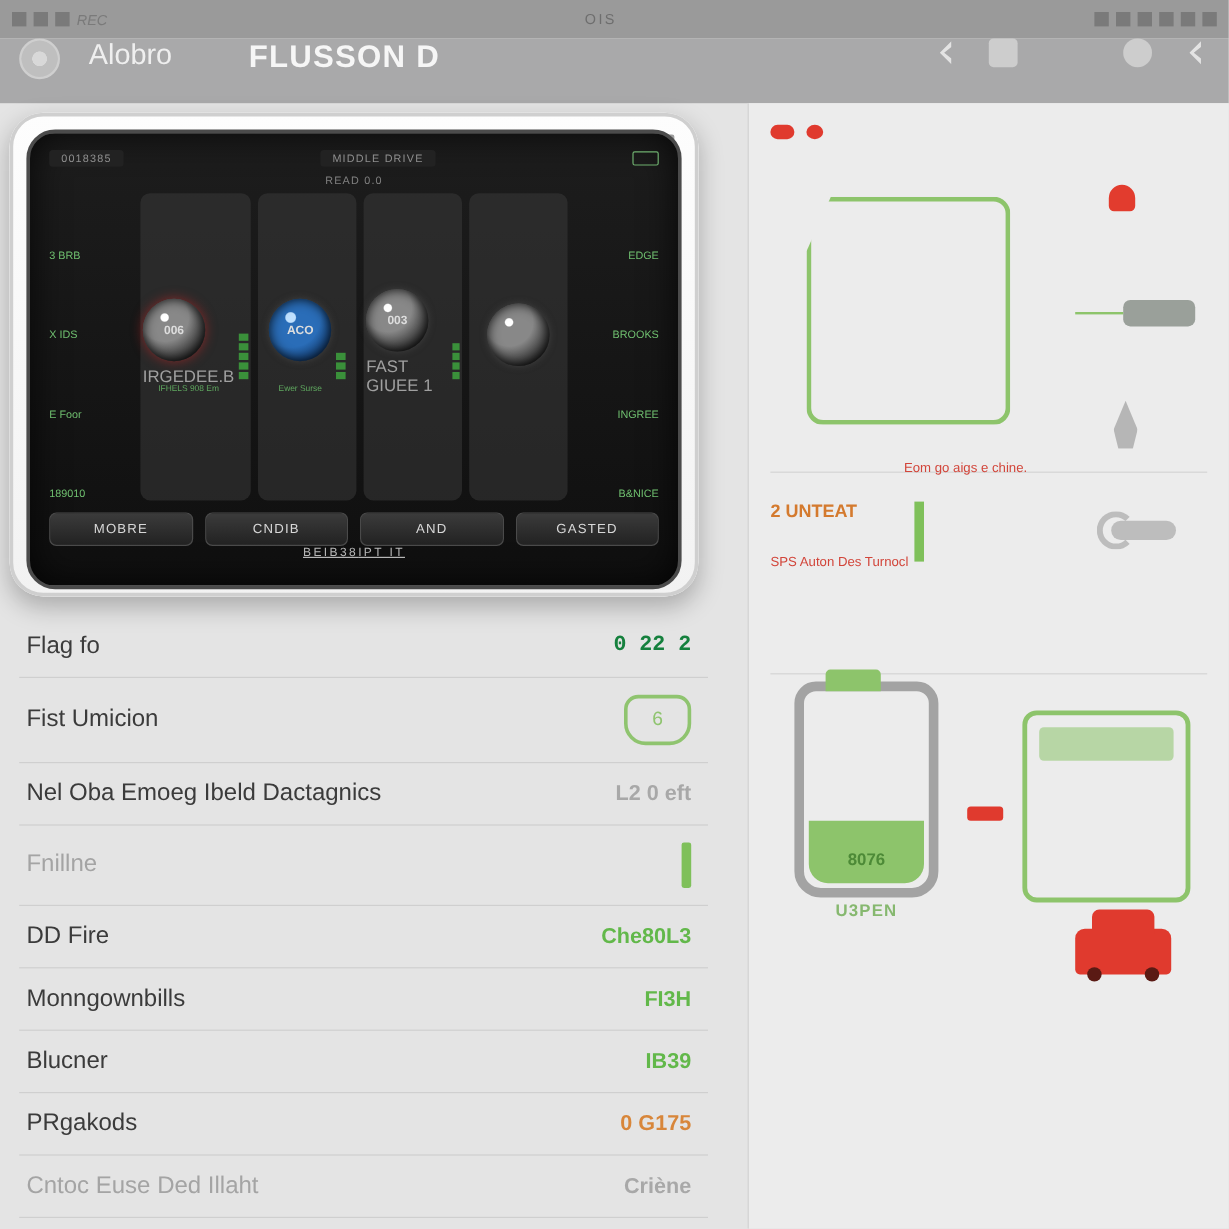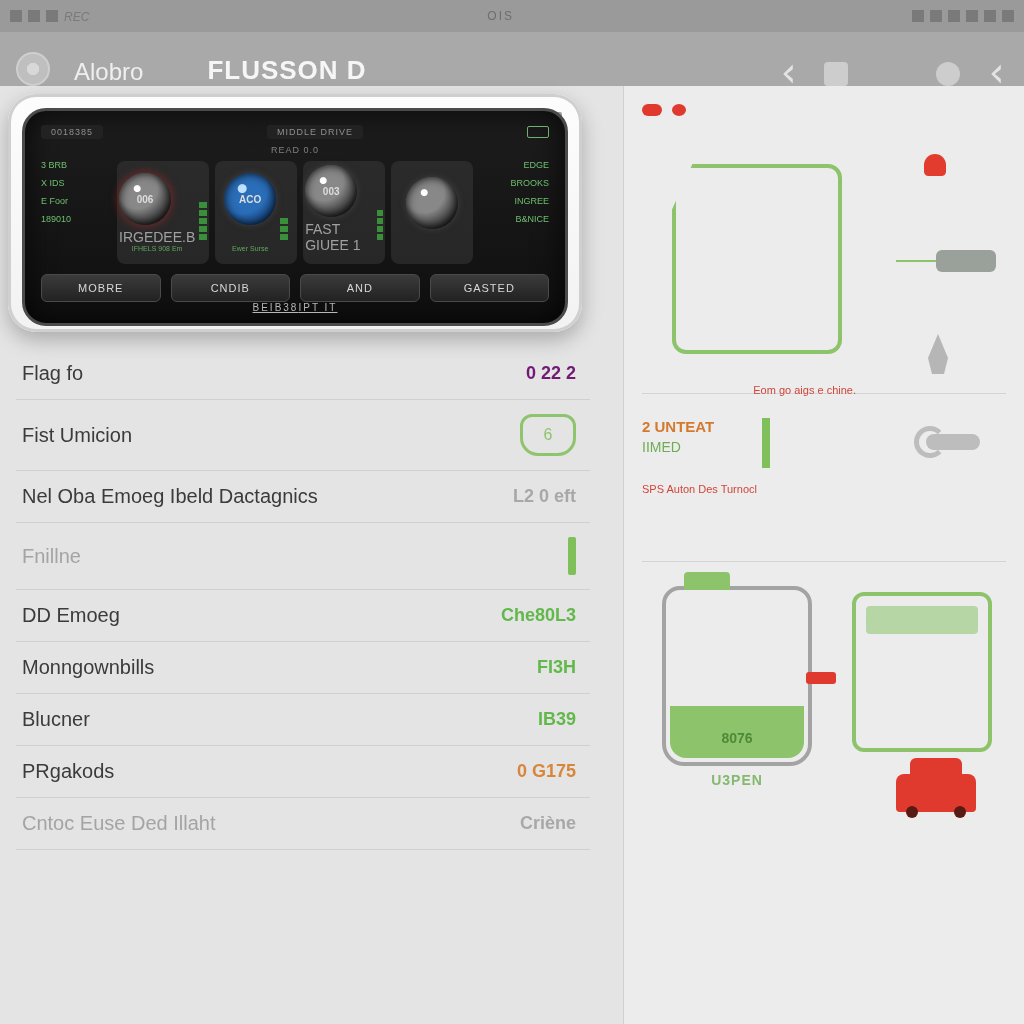--- a/index.html
+++ b/index.html
@@ -18,7 +18,7 @@
   .statusbar .icons span { width:12px; height:12px; background:#7a7a7a; display:inline-block;font-style:italic; }
   .topbar {
     height: 54px; background: #a9a9aa;
-    display: flex; align-items: flex-end; gap: 24px;
+    display: flex; align-items: flex-start; gap: 24px;
     padding: 0 16px;
   }
   .topbar .logo {

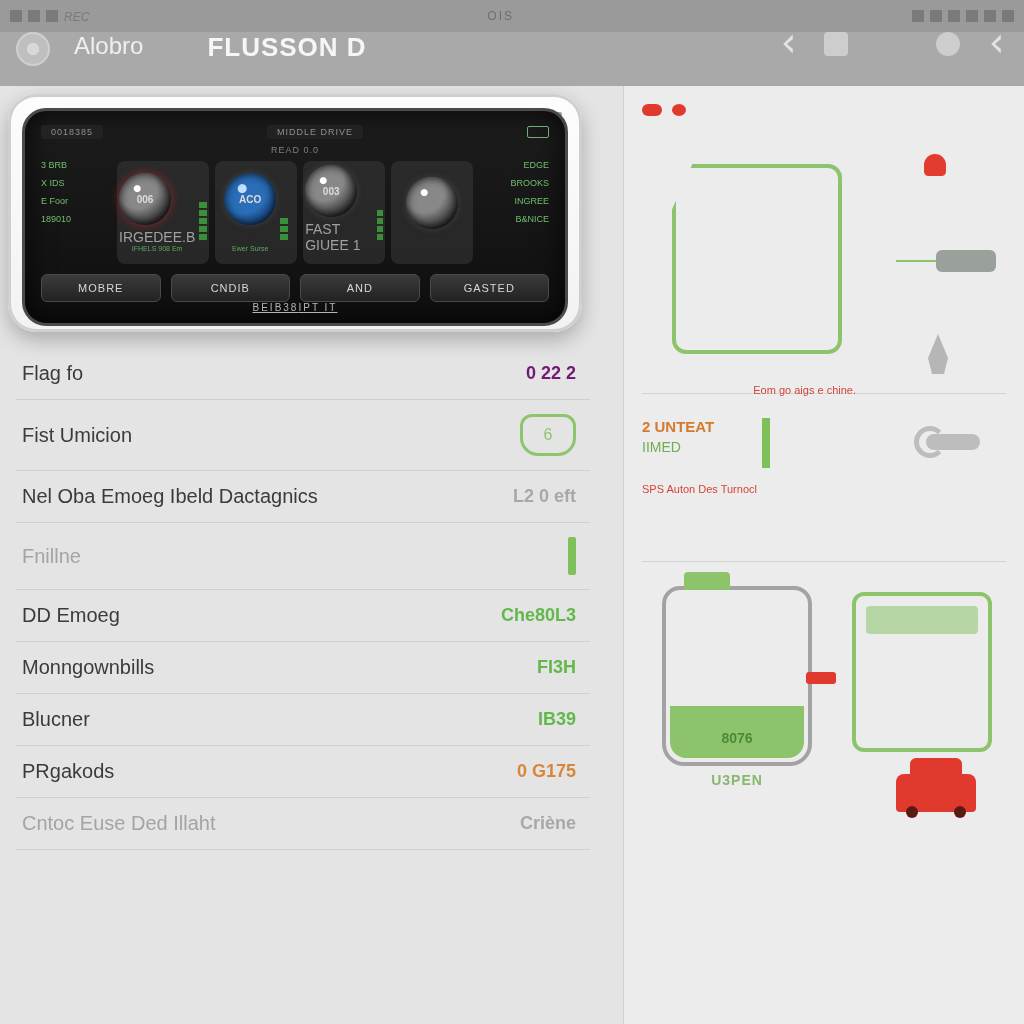--- a/index.html
+++ b/index.html
@@ -49,7 +49,7 @@
     background: linear-gradient(#1d1d1d,#0f0f0f);
     border-radius: 24px;
     border: 3px solid #4b4b4b;
-    padding: 14px 16px 10px 16px;
+    padding: 14px 16px 22px 16px;
     color:#9cd69c;
     position:relative;
     box-shadow: inset 0 0 30px rgba(0,0,0,.8);

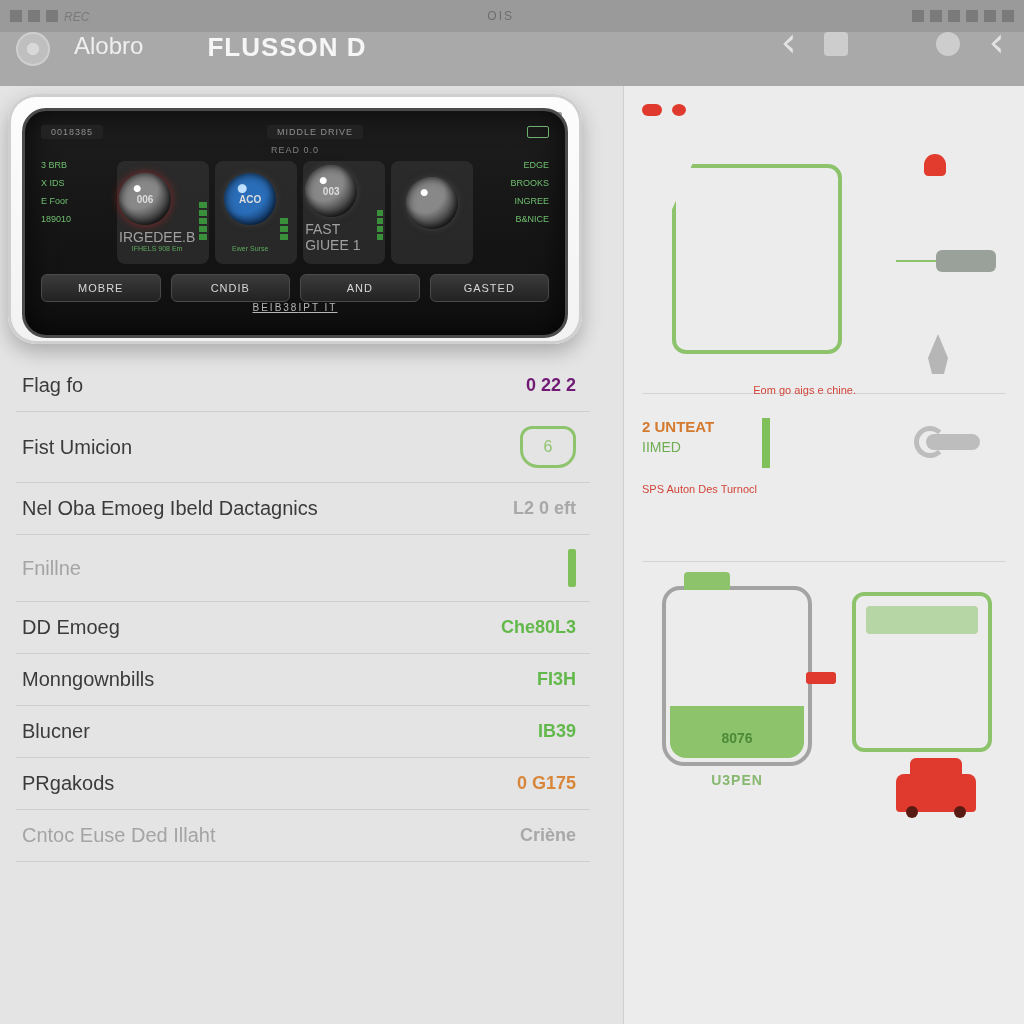--- a/index.html
+++ b/index.html
@@ -60,7 +60,7 @@
   .screen .subtitle { text-align:center; font-size:9px; color:#808080; letter-spacing:1px; margin-bottom:6px;}
   .gauges { display:flex; justify-content:space-between; align-items:stretch; gap:6px;}
   .sidecol { display:flex; flex-direction:column; gap:8px; font-size:9px; color:#6fbf6f; width:70px;}
-  .sidecol div { line-height:1.1; }
+  .sidecol div { line-height:1.1;margin-top:48px; }
   .gaugeblock { flex:1; display:flex; gap:4px; align-items:center; justify-content:center; background:rgba(60,60,60,.5); border-radius:8px; padding:4px 2px;}
   .dial {
     width:52px; height:52px; border-radius:50%;

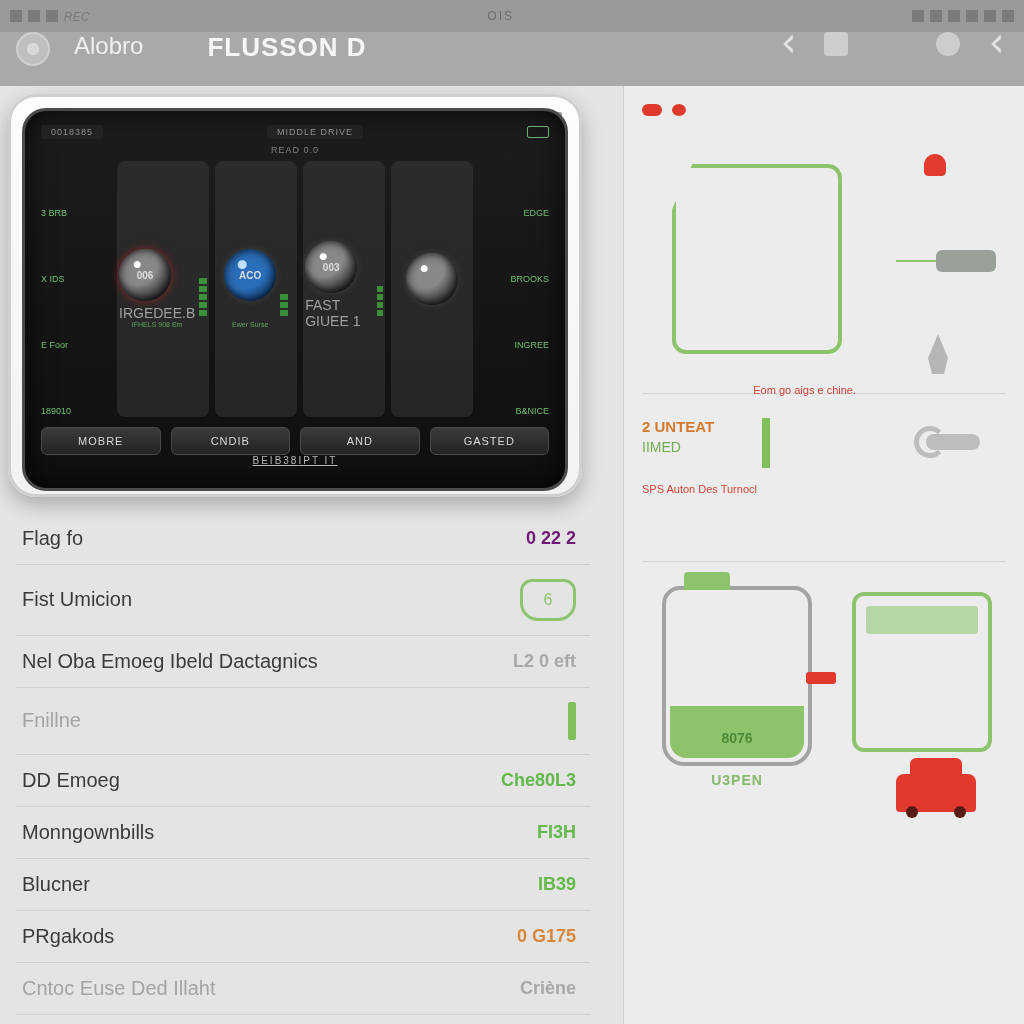--- a/index.html
+++ b/index.html
@@ -329,7 +329,6 @@
     </div>
     <div class="section2">
       <div class="title2">2 UNTEAT</div>
-      <div class="sub2">IIMED</div>
       <div class="green-stick"></div>
       <div class="wrench"></div>
       <div class="cap2">SPS Auton Des Turnocl</div>

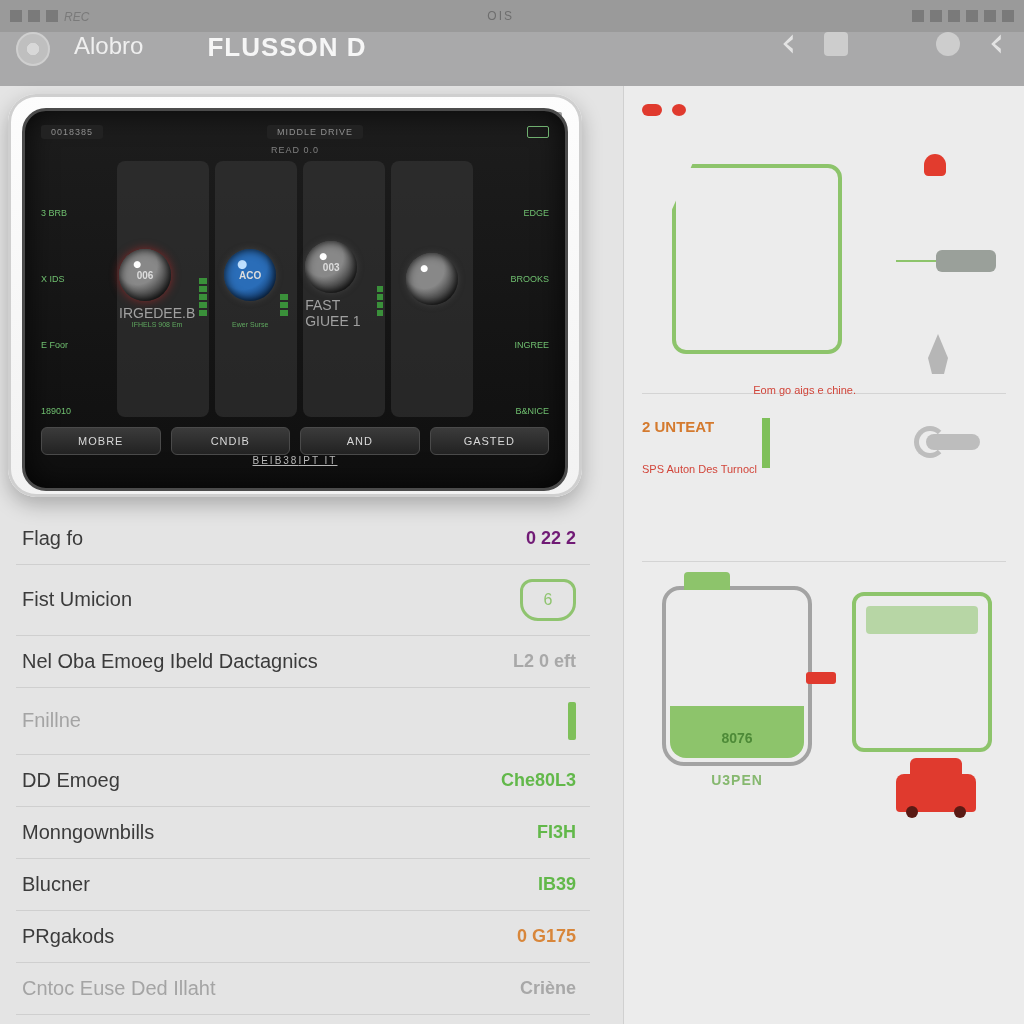--- a/index.html
+++ b/index.html
@@ -94,7 +94,7 @@
   .row.muted .label { color:#a4a4a4; }
   .row .val { font-size:18px; font-weight:600; }
   .val.green { color:#62b84a; }
-  .val.red { color:#701a75; font-weight:700; }
+  .val.red { color:#15803d; font-weight:700;font-family:Liberation Mono, monospace; }
   .val.grey { color:#a8a8a8; }
   .val.orange { color:#d8863a; }
   .val-icon {

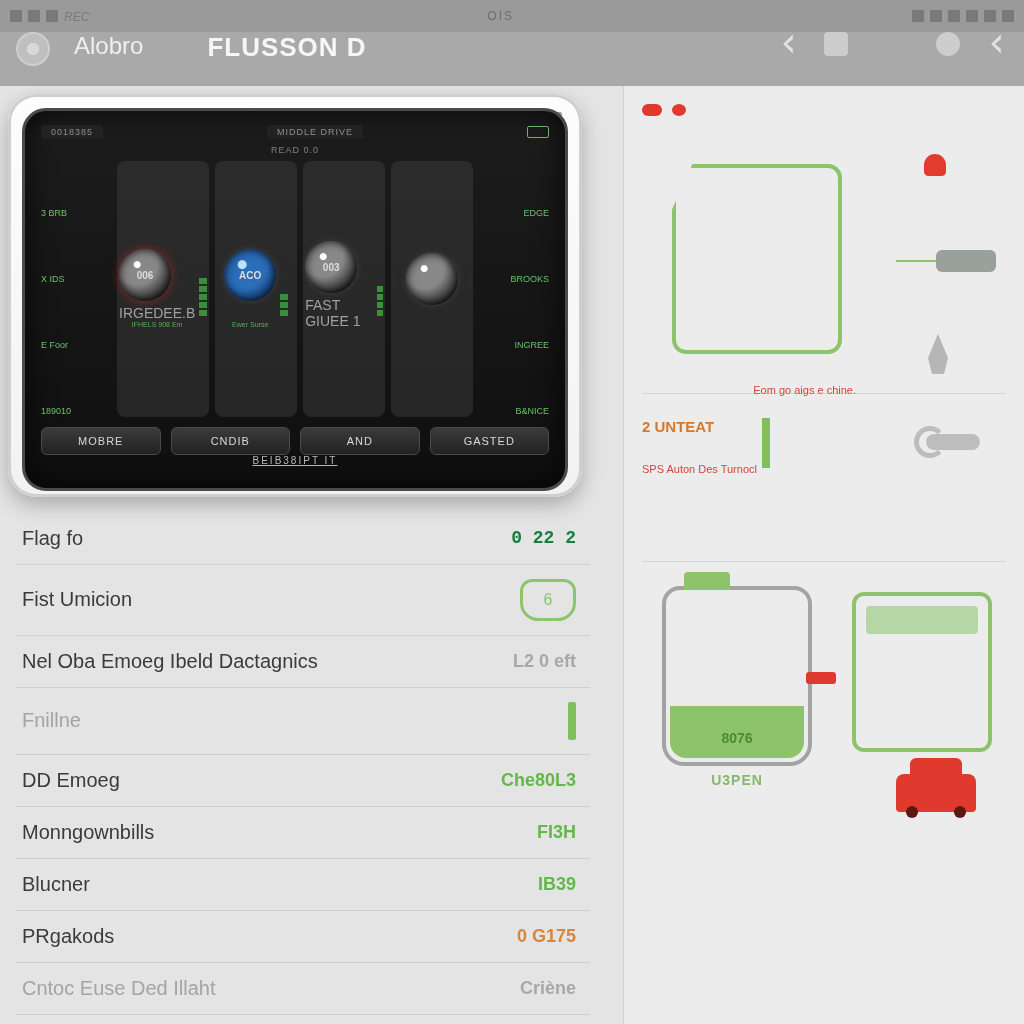--- a/index.html
+++ b/index.html
@@ -130,8 +130,8 @@
   .green-stick{position:absolute; left:120px; top:6px; width:8px; height:50px; background:#7fc05a;}
   .section3 { position:relative; height:260px; padding-top:14px;}
   .jug {
-    position:absolute; left:20px; top:24px; width:150px; height:180px;
-    border:4px solid #a3a3a3; border-radius:18px 18px 22px 22px;
+    position:absolute; left:20px; top:6px; width:120px; height:180px;
+    border:8px solid #a3a3a3; border-radius:18px 18px 22px 22px;
   }
   .jug .fill { position:absolute; bottom:4px; left:4px; right:4px; height:52px; background:#8dc46b; border-radius:0 0 16px 16px;}
   .jug .cap3 { position:absolute; top:-18px; left:18px; width:46px; height:18px; background:#8dc46b; border-radius:4px 4px 0 0;}

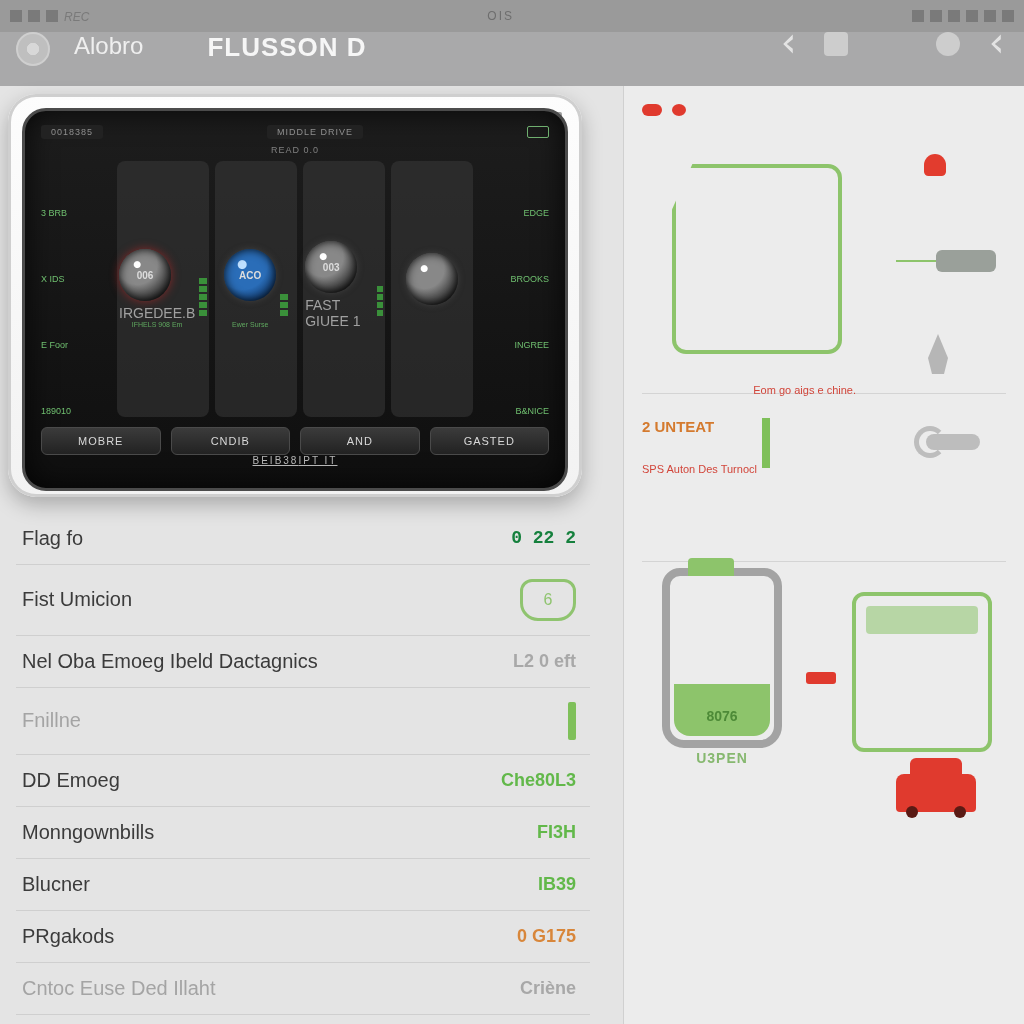--- a/index.html
+++ b/index.html
@@ -293,7 +293,7 @@
           <div class="val-bar"></div>
         </div>
         <div class="row">
-          <div class="label">DD Emoeg</div>
+          <div class="label">DD Fire</div>
           <div class="val green">Che80L3</div>
         </div>
         <div class="row">

